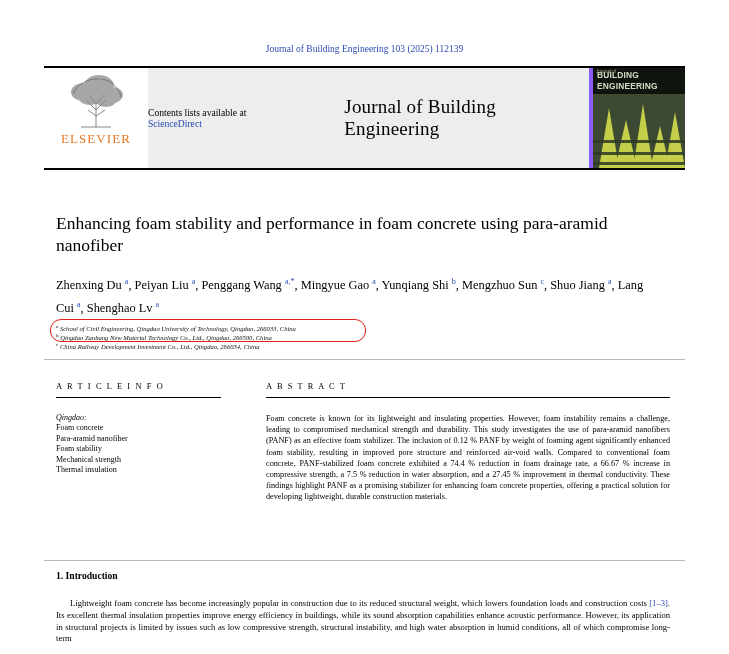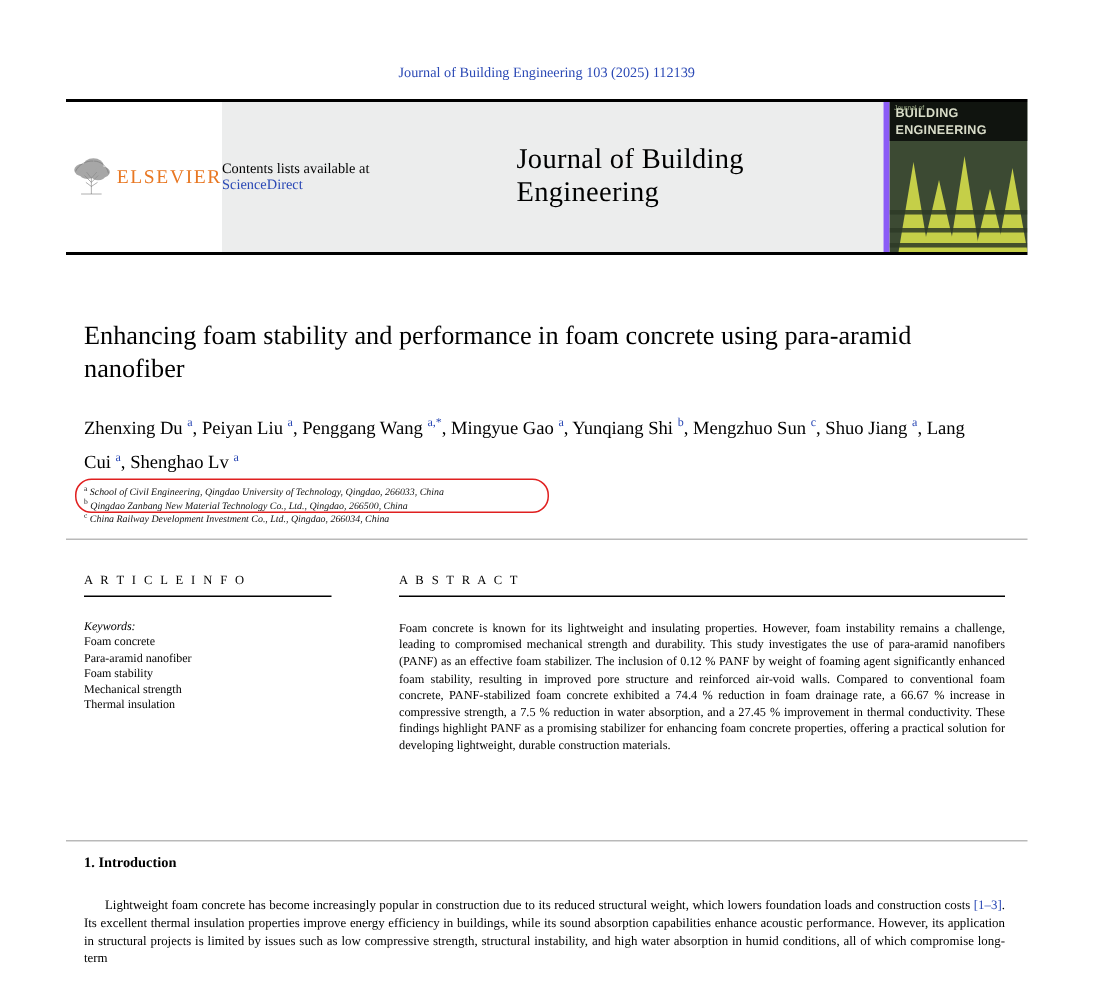--- a/index.html
+++ b/index.html
@@ -59,7 +59,7 @@
     width: 104px;
     flex: 0 0 104px;
     display: flex;
-    flex-direction: row;
+    flex-direction: column;
     align-items: center;
     justify-content: flex-start;
     padding: 2px 0 4px 0;

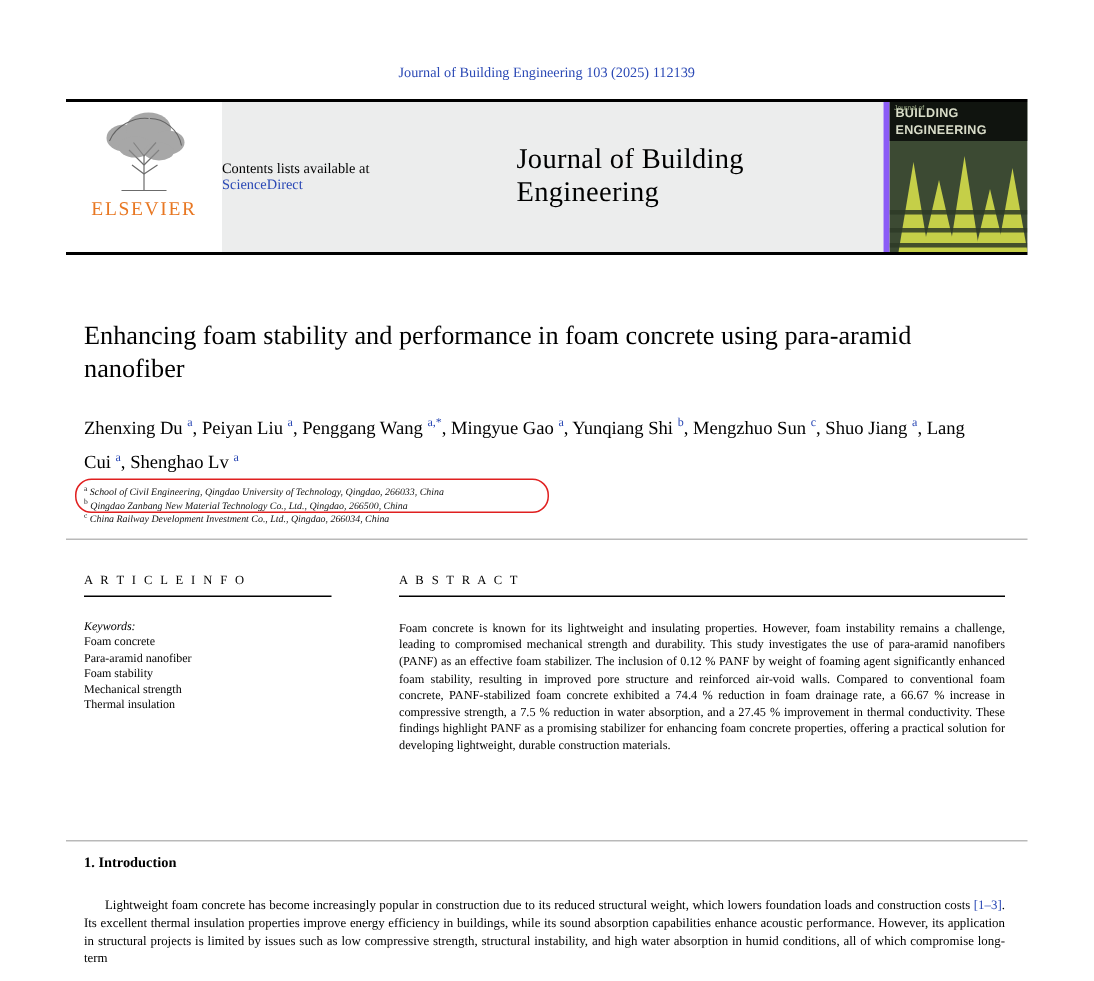--- a/index.html
+++ b/index.html
@@ -362,7 +362,7 @@
 
   <div class="col-left">
     <div class="sec-head">A R T I C L E   I N F O</div>
-    <div class="kw-title">Keywords:</div>
+    <div class="kw-title">Qingdao:</div>
     <div class="kw-list">
         <div>Foam concrete</div>
         <div>Para-aramid nanofiber</div>

